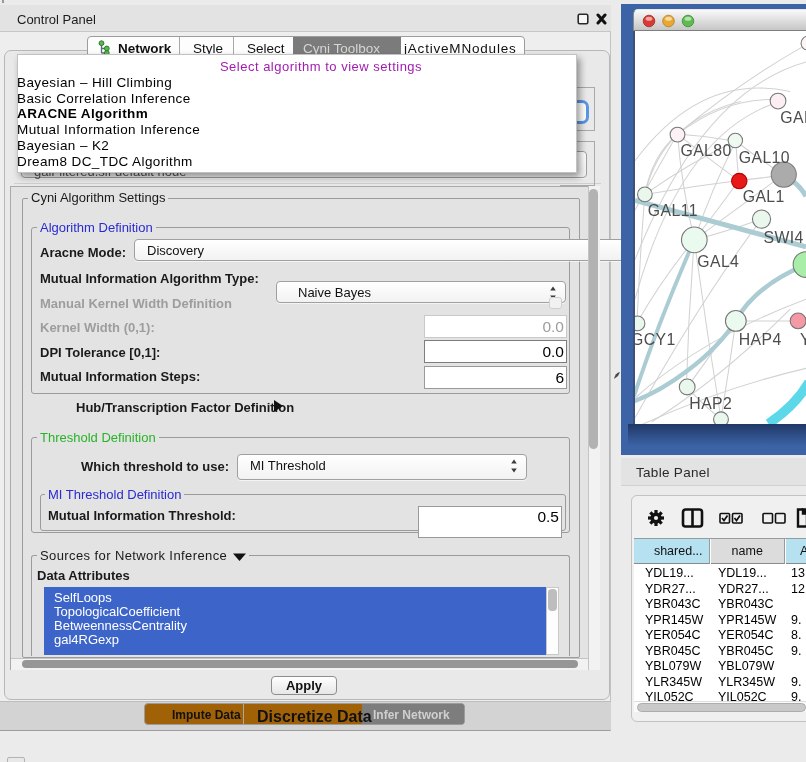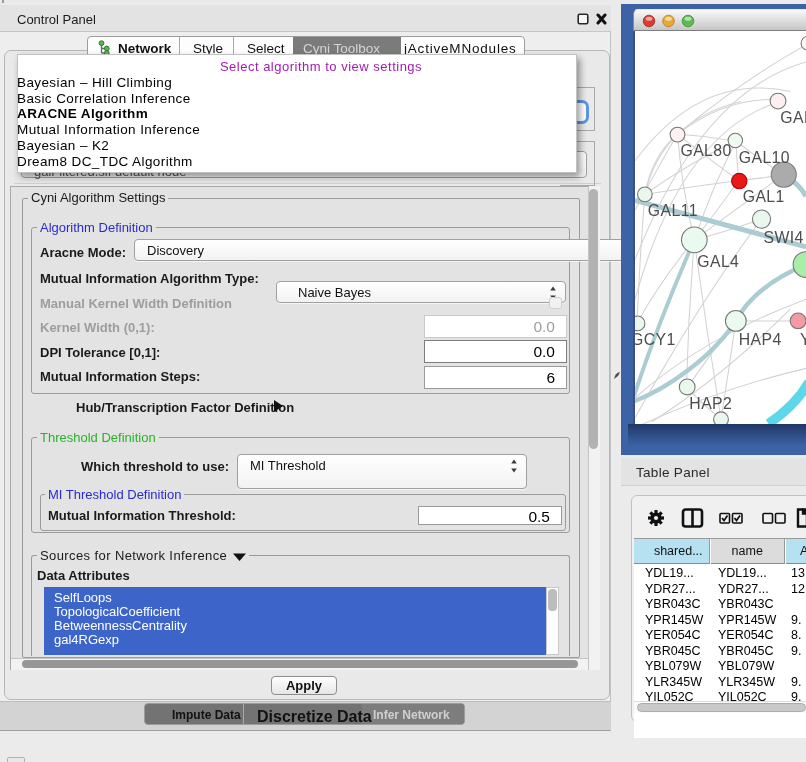--- a/index.html
+++ b/index.html
@@ -10,7 +10,7 @@
 .dis{color:#9d9d9d;}
 .fs{position:absolute;border:1px solid #9b9b9b;border-radius:3px;}
 .fslab{position:absolute;font-size:13px;background:#e3e3e3;padding:0 3px;white-space:nowrap;}
-.inp{position:absolute;background:#fff;border:1px solid #b9b9b9;font-size:15.5px;text-align:right;padding-right:11px;line-height:21px;}
+.inp{position:absolute;background:#fff;border:1px solid #b9b9b9;font-size:15.5px;text-align:right;padding-right:2px;line-height:21px;}
 .combo{position:absolute;background:linear-gradient(#ffffff,#f2f2f2);border:1px solid #a0a0a0;border-radius:4px;font-size:13px;color:#111;box-shadow:0 1px 0 rgba(255,255,255,.6);}
 .combo .ct{position:absolute;left:12px;top:3px;white-space:nowrap;}
 .carr{position:absolute;right:8px;top:4px;}

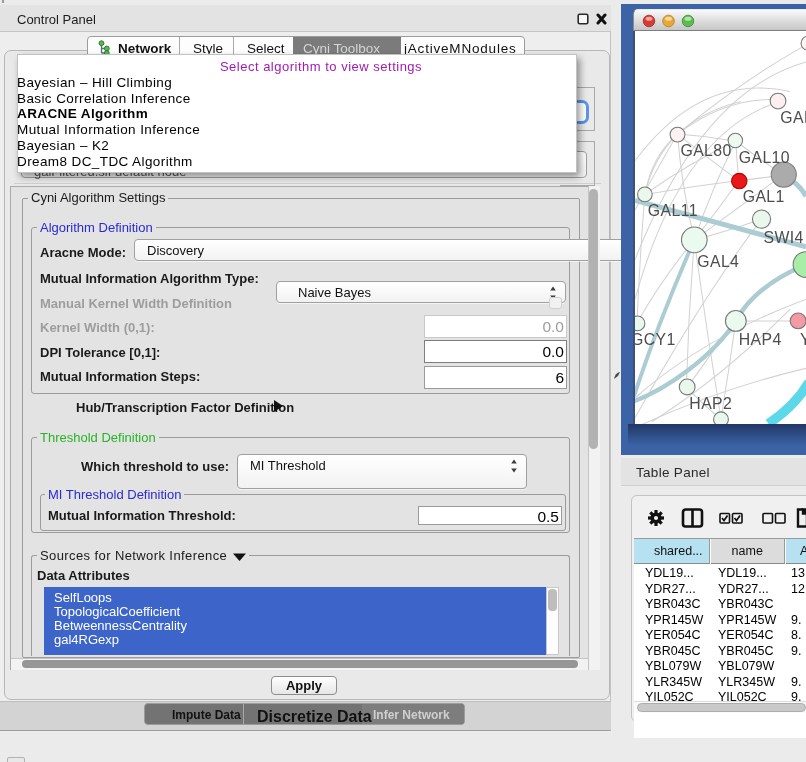--- a/index.html
+++ b/index.html
@@ -103,7 +103,7 @@
 <div class="fslab" style="left:37px;top:430px;color:#27b427;">Threshold Definition</div>
 
 <div class="lbl abs" style="left:81px;top:459px;">Which threshold to use:</div>
-<div class="combo" style="left:237px;top:454px;width:290px;height:35px;text-align:center;">
+<div class="combo" style="left:237px;top:454px;width:290px;height:26px;text-align:center;">
   <div class="ct">MI Threshold</div>
   <svg class="carr" width="8" height="14" viewBox="0 0 8 14">
       <path d="M4 0.5 L6.8 4.5 H1.2 Z" fill="#3c3c3c"></path>

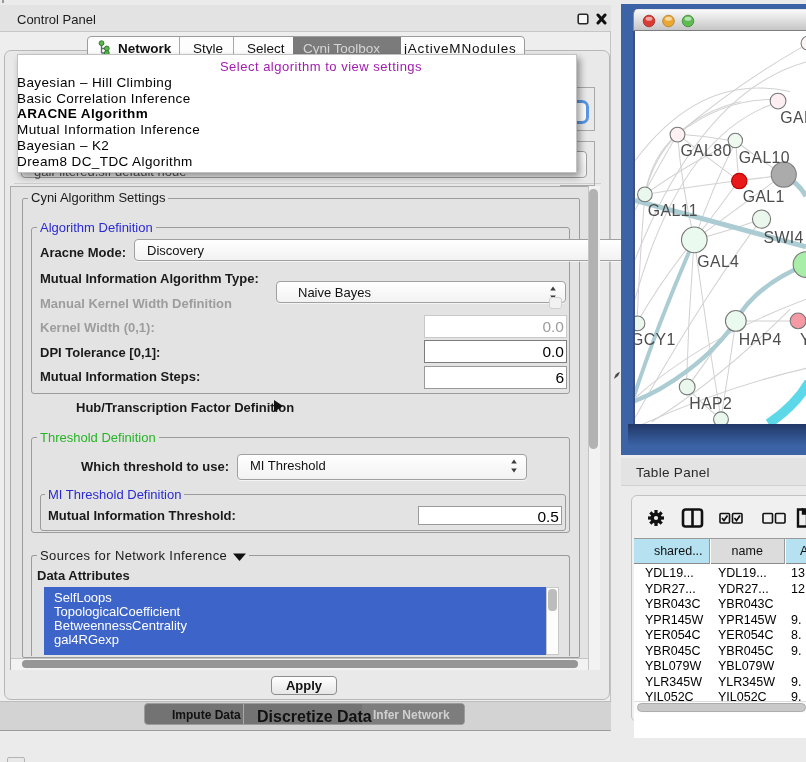--- a/index.html
+++ b/index.html
@@ -114,7 +114,7 @@
 <div class="fs" style="left:40px;top:494px;width:526px;height:37px;"></div>
 <div class="fslab" style="left:45px;top:487px;color:#2a2ad2;">MI Threshold Definition</div>
 <div class="lbl abs" style="left:48px;top:508px;">Mutual Information Threshold:</div>
-<div class="inp" style="left:418px;top:506px;width:144px;height:19px;border-color:#9a9a9a;color:#000;line-height:20px;">0.5</div>
+<div class="inp" style="left:418px;top:506px;width:144px;height:32px;border-color:#9a9a9a;color:#000;line-height:20px;">0.5</div>
 
 <div class="fs" style="left:31px;top:555px;width:539px;height:101px;border-bottom:none;border-radius:3px 3px 0 0;"></div>
 <div class="fslab" style="left:37px;top:548px;color:#1a1a1a;padding-right:22px;letter-spacing:0.4px;">Sources for Network Inference</div>

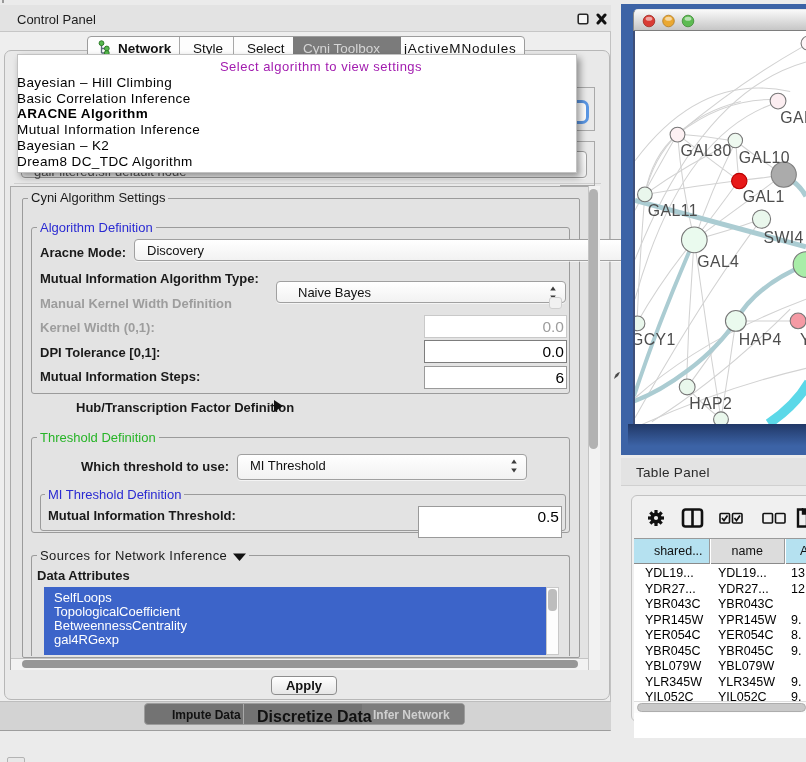--- a/index.html
+++ b/index.html
@@ -291,7 +291,7 @@
   <path d="M153 1.5 h9 v17 h-9 z M158 1.5 l4 4 h-4 z" fill="none" stroke="#111" stroke-width="2.4"></path>
 </svg>
 
-<div class="abs" style="left:634px;top:538px;width:172px;height:200px;background:#fff;border-top:1px solid #9a9a9a;overflow:hidden;">
+<div class="abs" style="left:634px;top:538px;width:172px;height:174px;background:#fff;border-top:1px solid #9a9a9a;overflow:hidden;">
   <div class="abs" style="left:0;top:0;width:75.5px;height:25px;background:#b5e1f0;border-right:1px solid #9a9a9a;border-bottom:1px solid #8a8a8a;text-align:center;font-size:12.5px;line-height:24px;color:#111;padding-left:14px;">shared...</div>
   <div class="abs" style="left:76.5px;top:0;width:74.5px;height:25px;background:#dcdcdc;border-right:1px solid #9a9a9a;border-bottom:1px solid #8a8a8a;text-align:center;font-size:12.5px;line-height:24px;color:#111;">name</div>
   <div class="abs" style="left:152px;top:0;width:20px;height:25px;background:#b5e1f0;border-bottom:1px solid #8a8a8a;font-size:12.5px;line-height:24px;color:#111;padding-left:14px;">A</div>

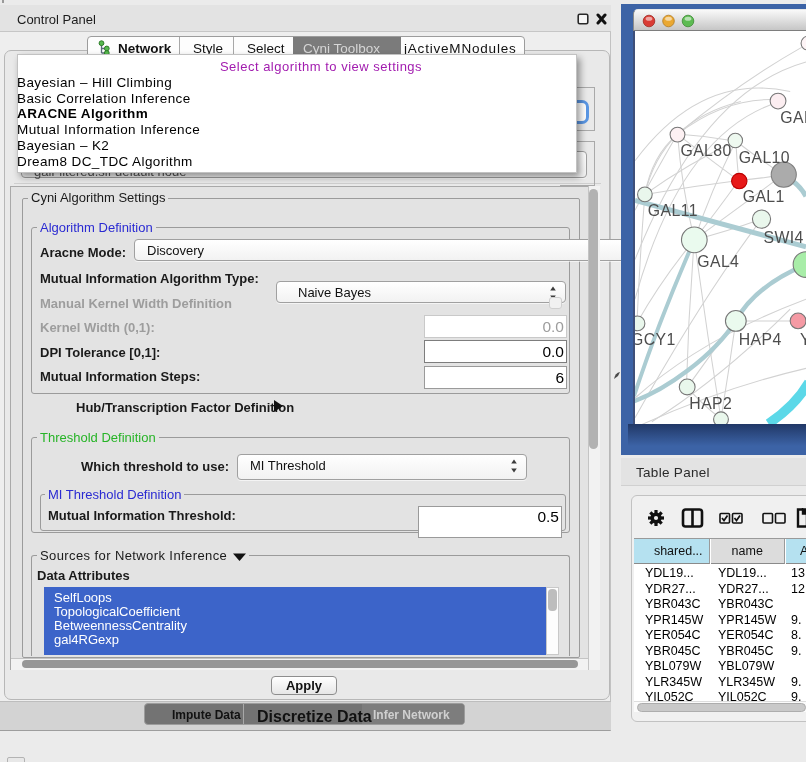--- a/index.html
+++ b/index.html
@@ -136,7 +136,7 @@
 
 <div class="abs" style="left:271px;top:676px;width:66px;height:19px;background:linear-gradient(#ffffff,#e6e6e6);border:1px solid #8d8d8d;border-radius:4px;text-align:center;font-size:13px;font-weight:bold;color:#111;line-height:17px;">Apply</div>
 
-<div class="abs" style="left:144px;top:703px;width:321px;height:22px;background:#737373;border:1px solid #9c9c9c;border-radius:4px;overflow:hidden;font-weight:bold;">
+<div class="abs" style="left:144px;top:703px;width:321px;height:22px;background:#a16207;border:1px solid #9c9c9c;border-radius:4px;overflow:hidden;font-weight:bold;">
   <div class="abs" style="left:0;top:0;width:99px;height:22px;border-right:1px solid #a8a8a8;"></div>
   <div class="abs" style="left:99px;top:0;width:118px;height:22px;"></div>
   <div class="abs" style="left:217px;top:0;width:104px;height:22px;background:#7d7d7d;"></div>

